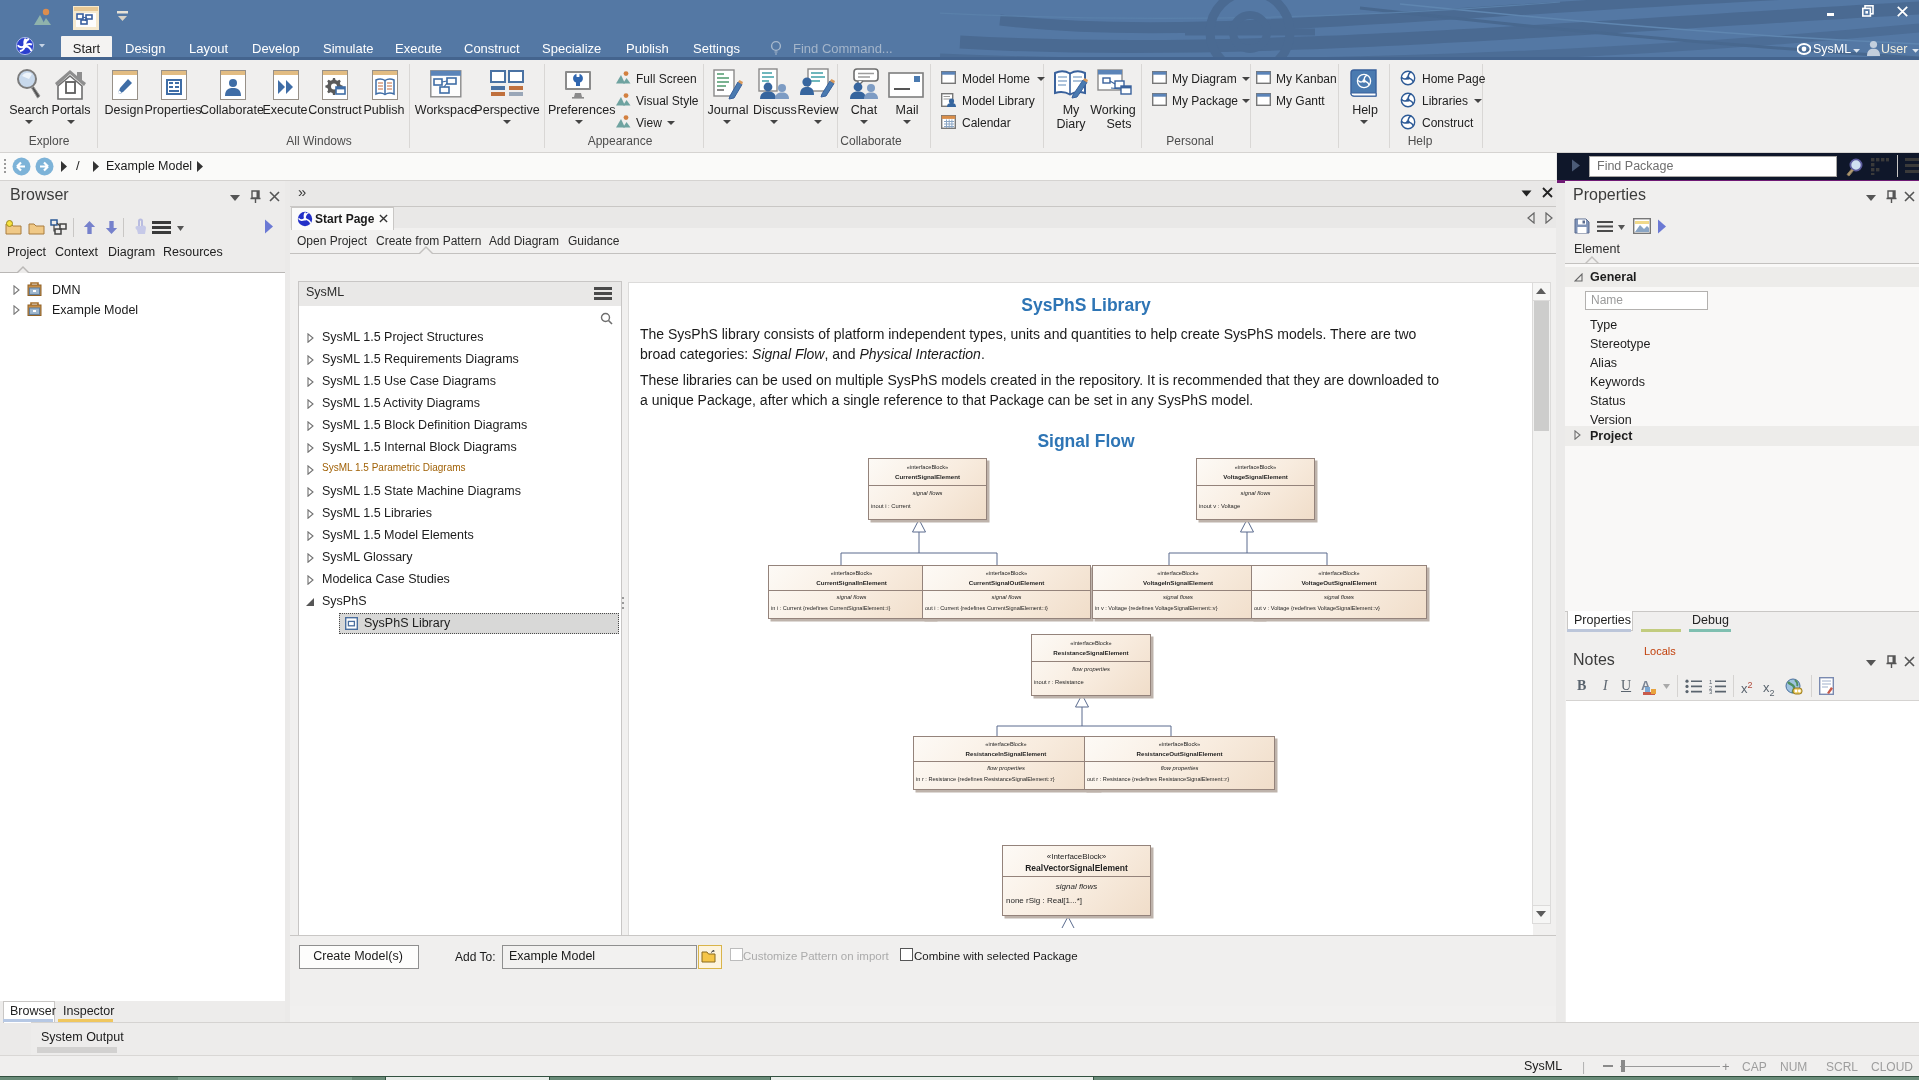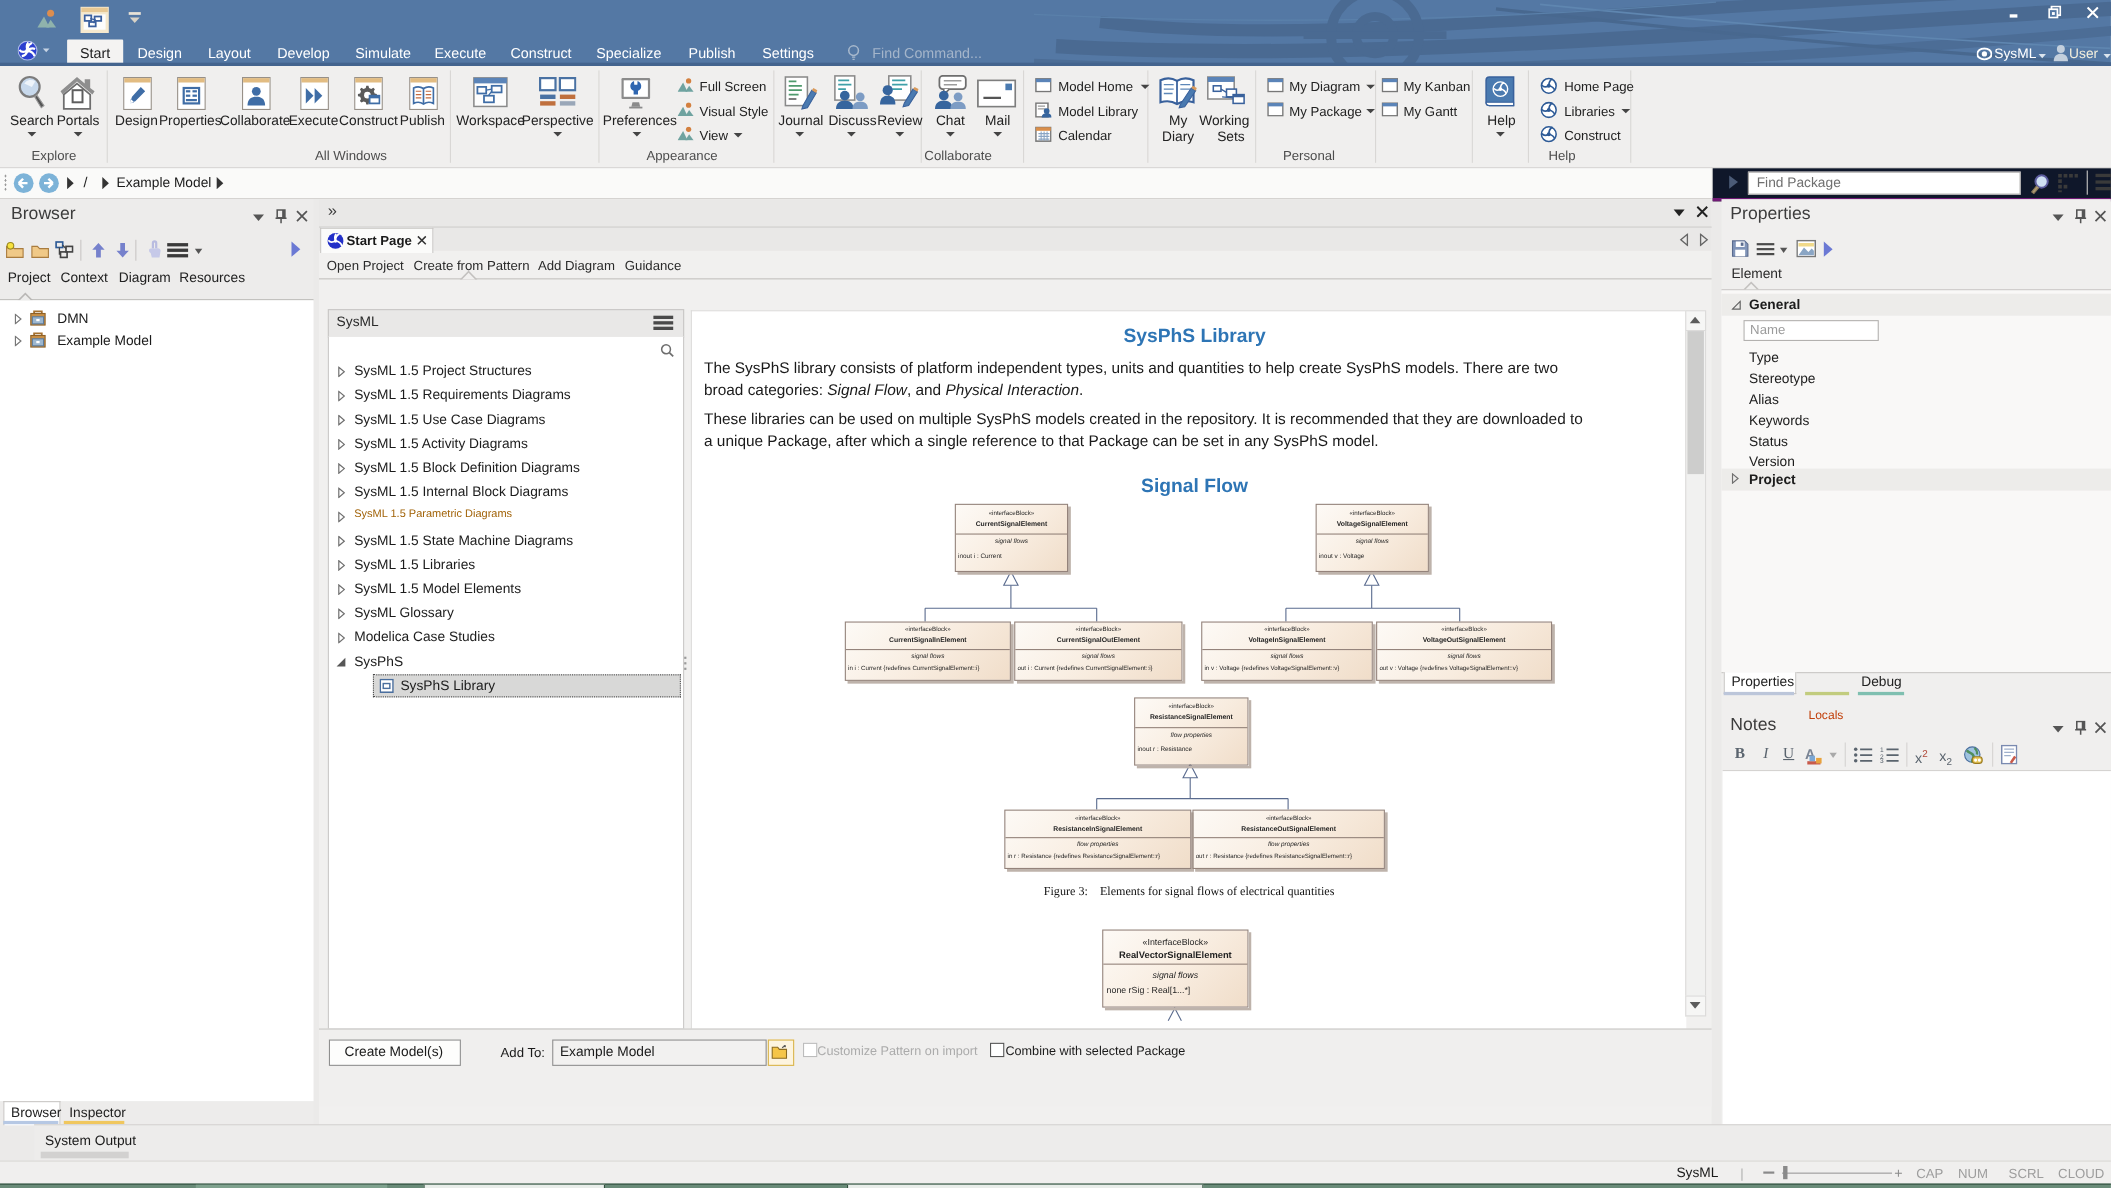--- a/index.html
+++ b/index.html
@@ -710,7 +710,6 @@
         <div class="abs" style="left:0;right:0;top:28px;text-align:center;font-size:5.8px;font-style:italic;">flow properties</div>
         <div class="abs" style="left:2px;top:39px;font-size:5.6px;white-space:nowrap;">out r : Resistance {redefines ResistanceSignalElement::r}</div>
       </div>
-      <div class="abs" style="left:0;right:0;top:522px;text-align:center;font-family:'Liberation Serif',serif;font-size:11px;color:#111;">Figure 3:&nbsp;&nbsp;&nbsp; Elements for signal flows of electrical quantities</div>
       <div class="uml" style="left:373px;top:562px;width:131px;height:69px;">
         <div class="abs" style="left:0;right:0;top:6px;text-align:center;font-size:8px;">«InterfaceBlock»</div>
         <div class="abs" style="left:0;right:0;top:17px;text-align:center;font-size:8.5px;font-weight:bold;">RealVectorSignalElement</div>

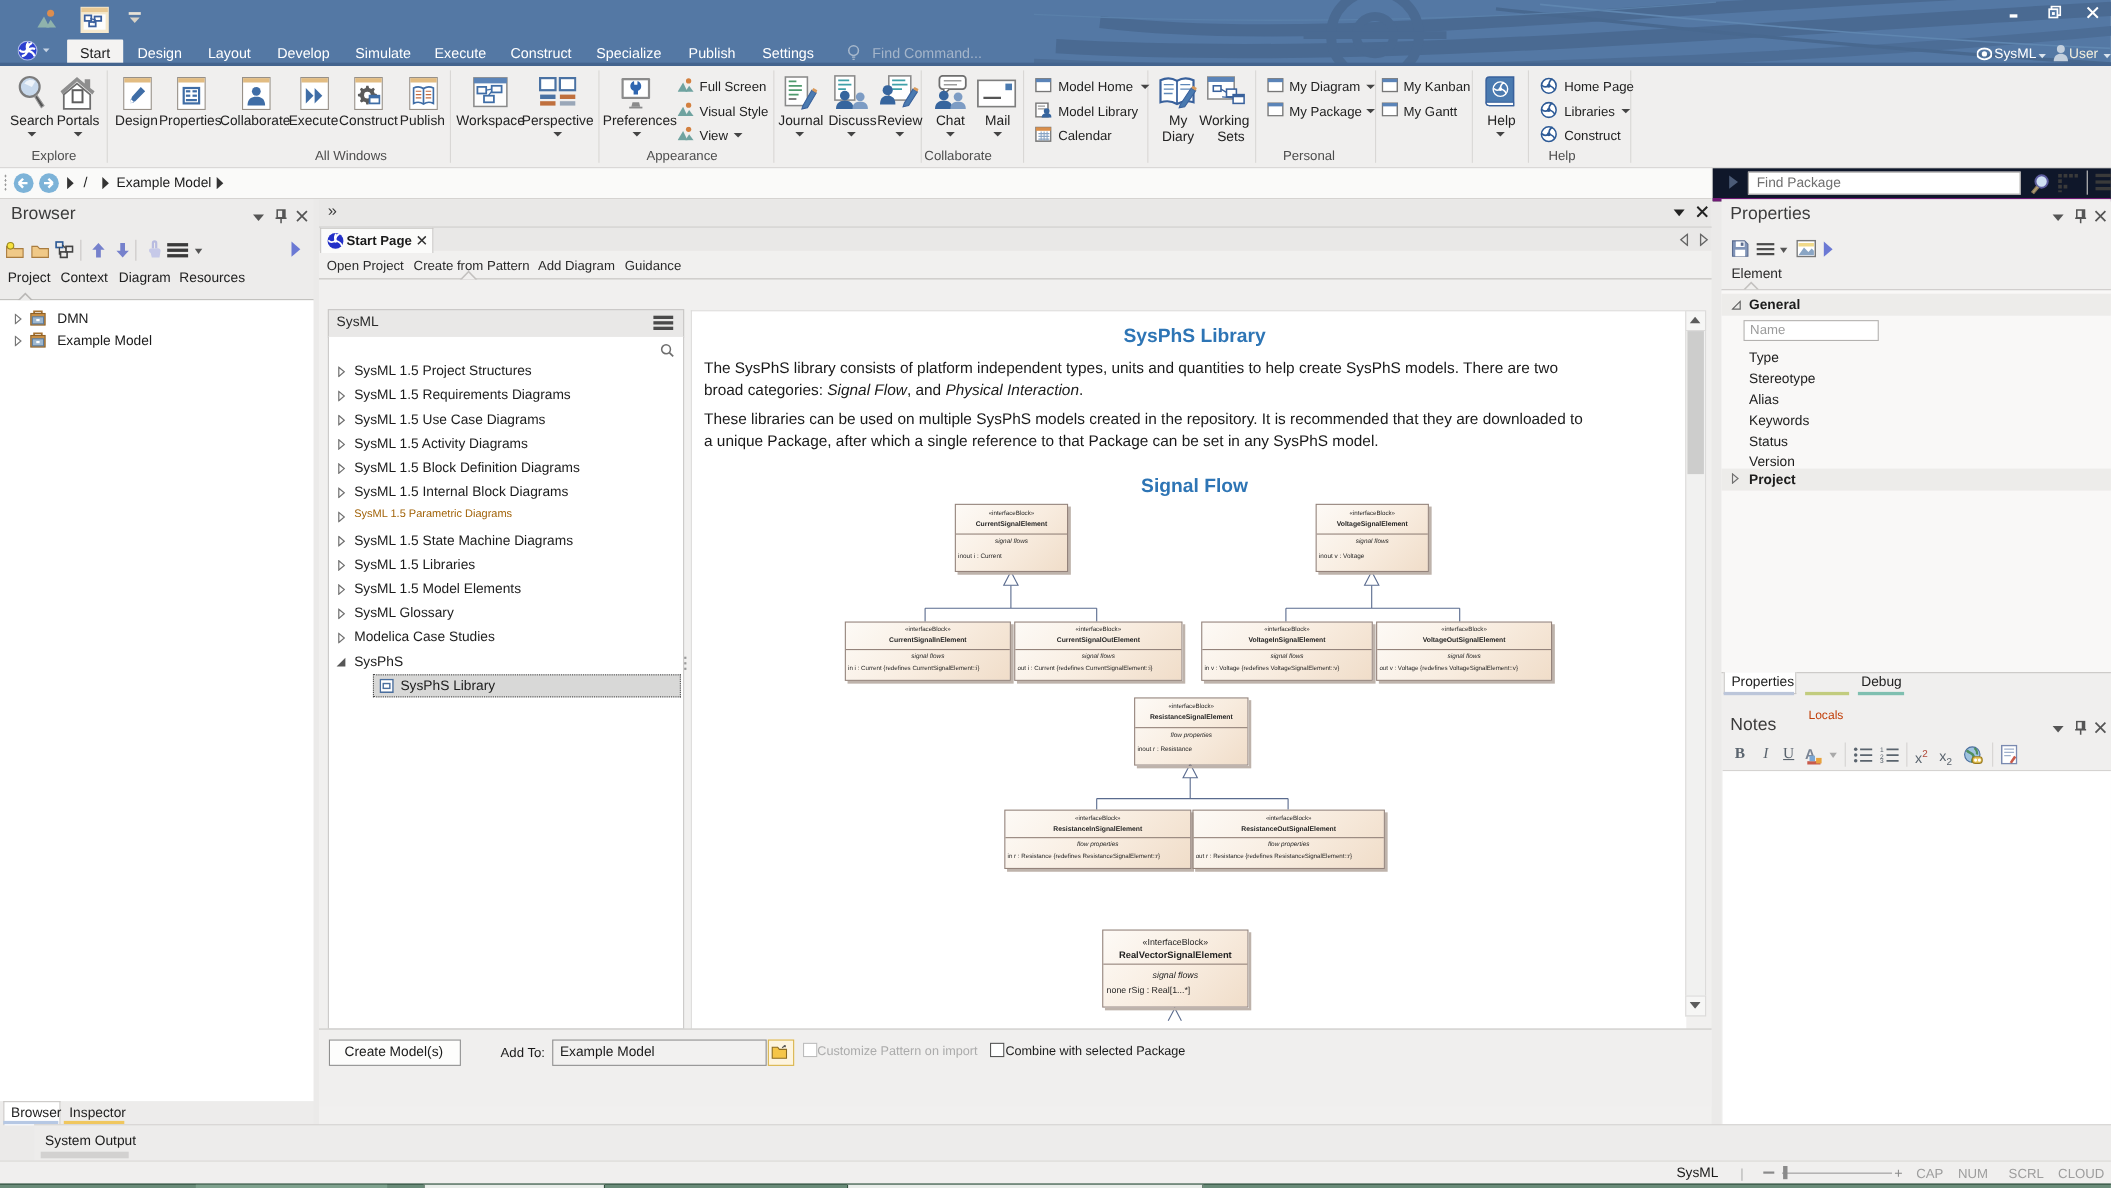--- a/index.html
+++ b/index.html
@@ -34,7 +34,7 @@
   #statusbar{position:absolute;left:0;top:1055px;width:1919px;height:21px;background:#f0efee;border-top:1px solid #d9d7d5;}
   #taskbar{position:absolute;left:0;top:1076px;width:1919px;height:4px;background:#698b78;border-top:1px solid #32503f;}
   #doc{position:absolute;left:338px;top:101px;width:904px;height:653px;background:#fff;border:1px solid #dcdbda;border-right:none;}
-  .uml{position:absolute;background:linear-gradient(135deg,#fdfaf6 0%,#f8ecdf 55%,#f0ddc9 100%);border:1px solid #94837b;box-shadow:2.5px 2.5px 0 #beb3ab;color:#1f1f1f;}
+  .uml{position:absolute;background:linear-gradient(135deg,#fdfaf6 0%,#f8ecdf 55%,#f0ddc9 100%);border:1px solid #94837b;box-shadow:2.5px 2.5px 0 #beb3ab;color:#1f1f1f;padding-left:16px;}
   .udiv{position:absolute;left:0;right:0;height:1px;background:#94837b;}
 </style>
 </head>

